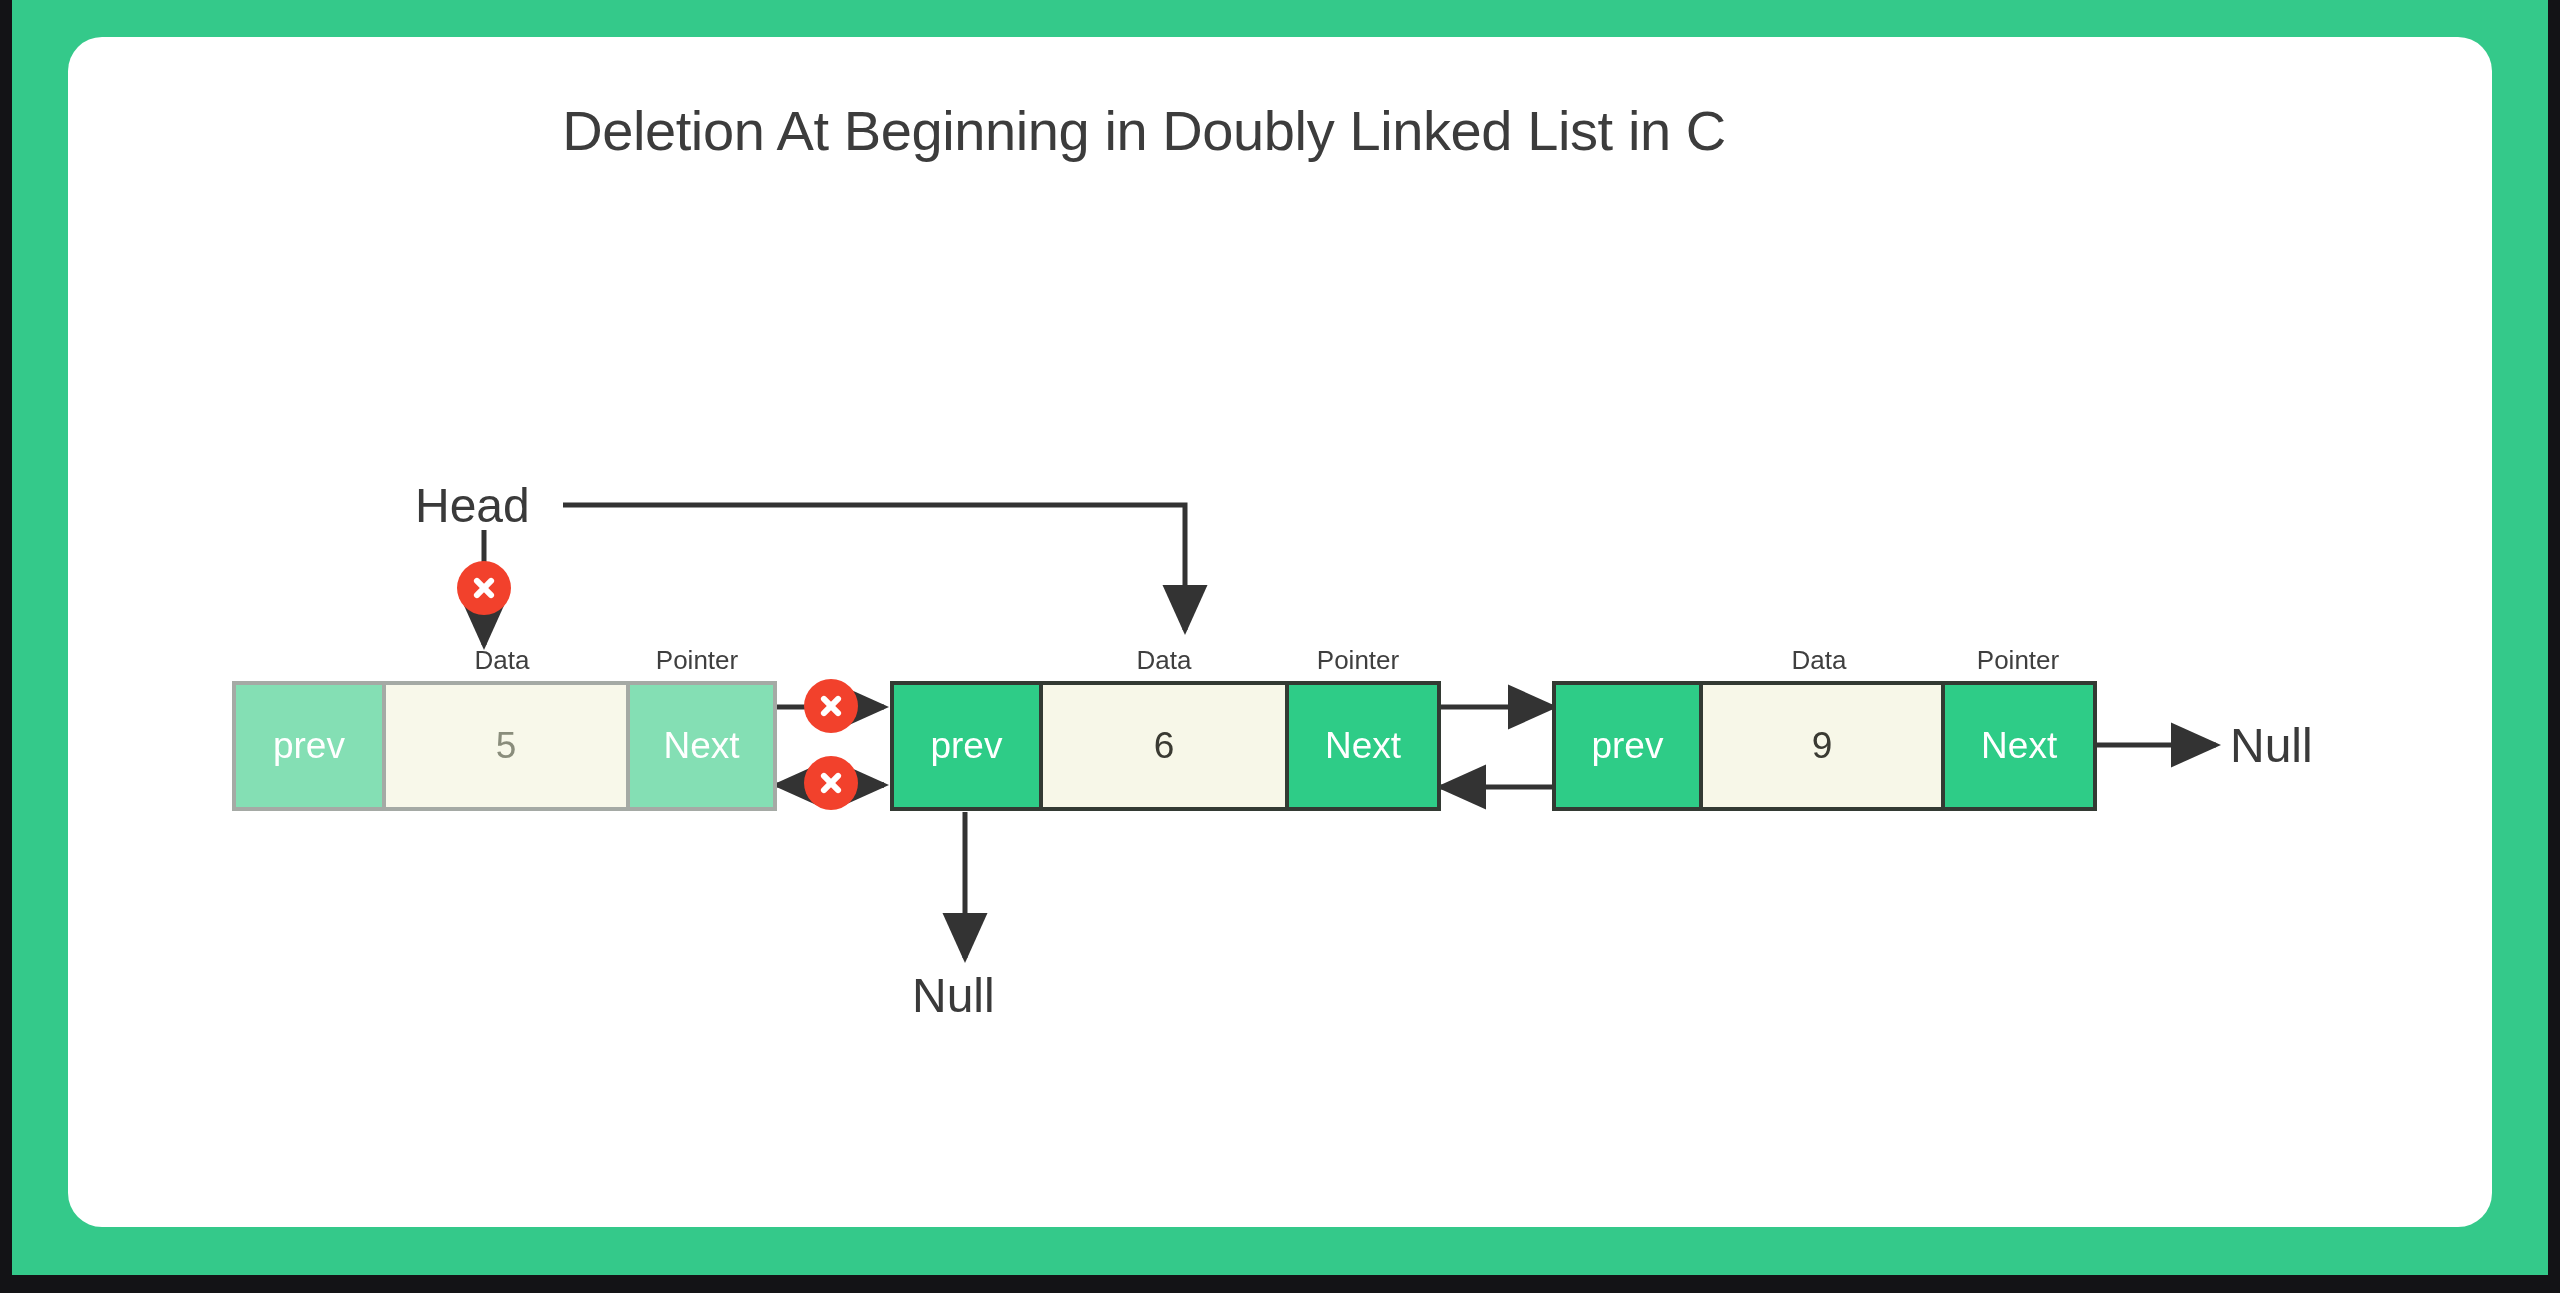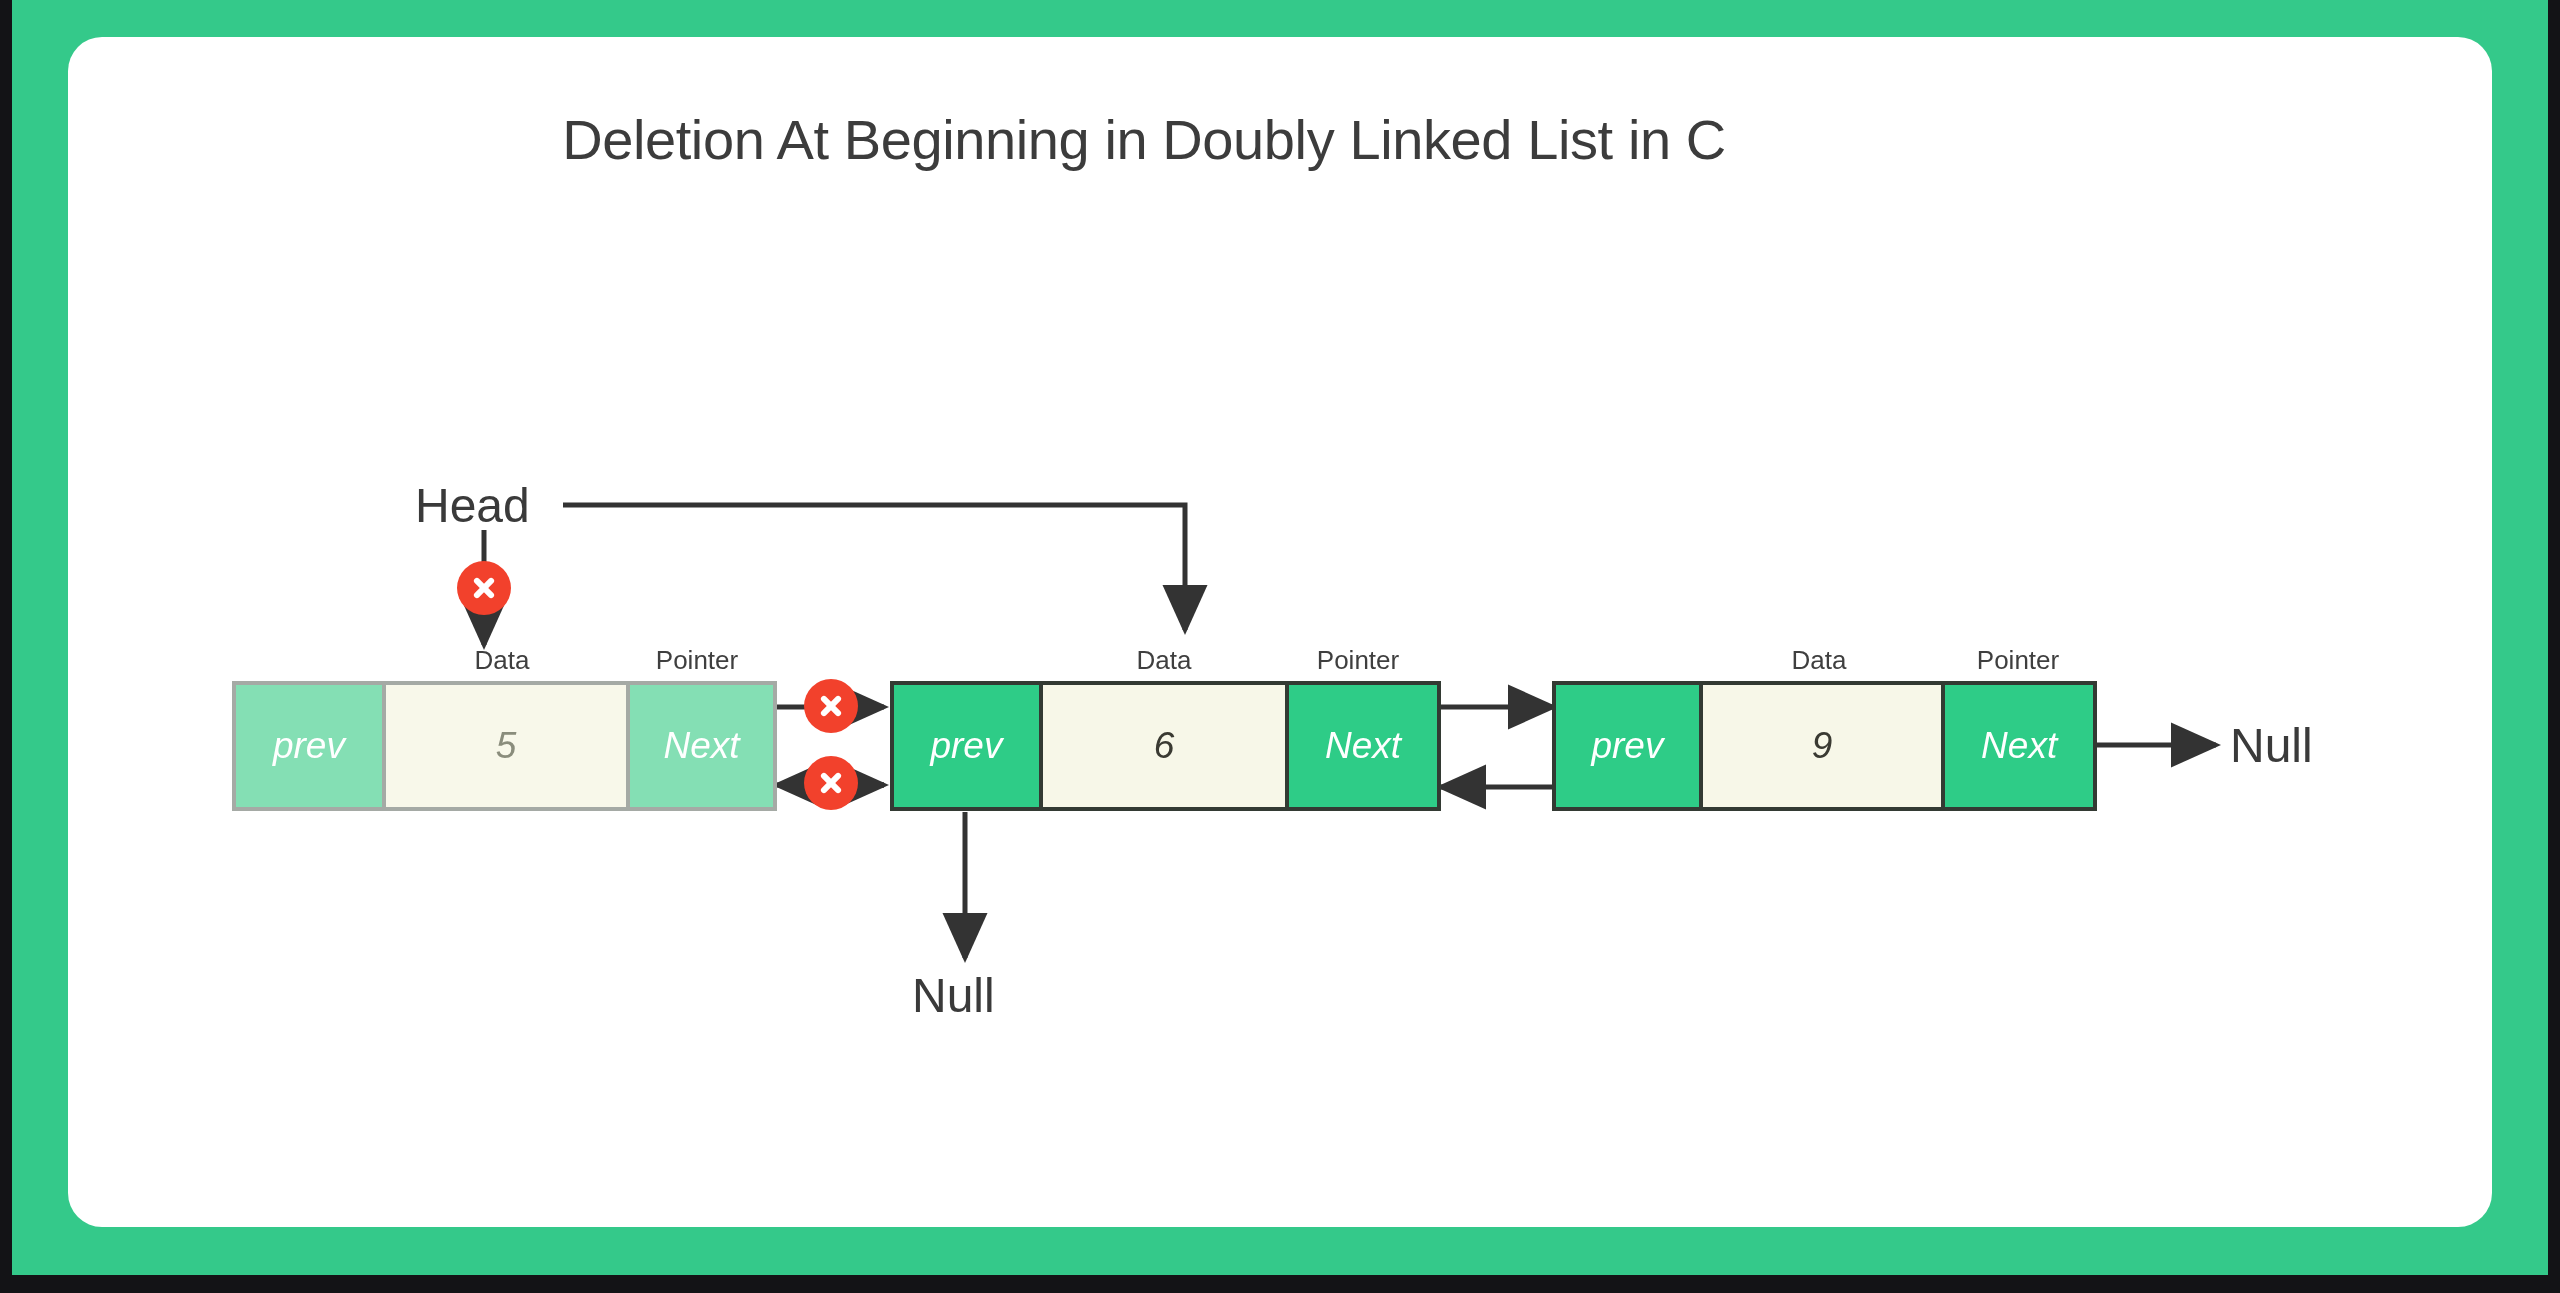--- a/index.html
+++ b/index.html
@@ -43,7 +43,7 @@
   #title {
     position: absolute;
     left: 0;
-    top: 107px;
+    top: 98px;
     width: 2288px;
     text-align: center;
     font-size: 56px;

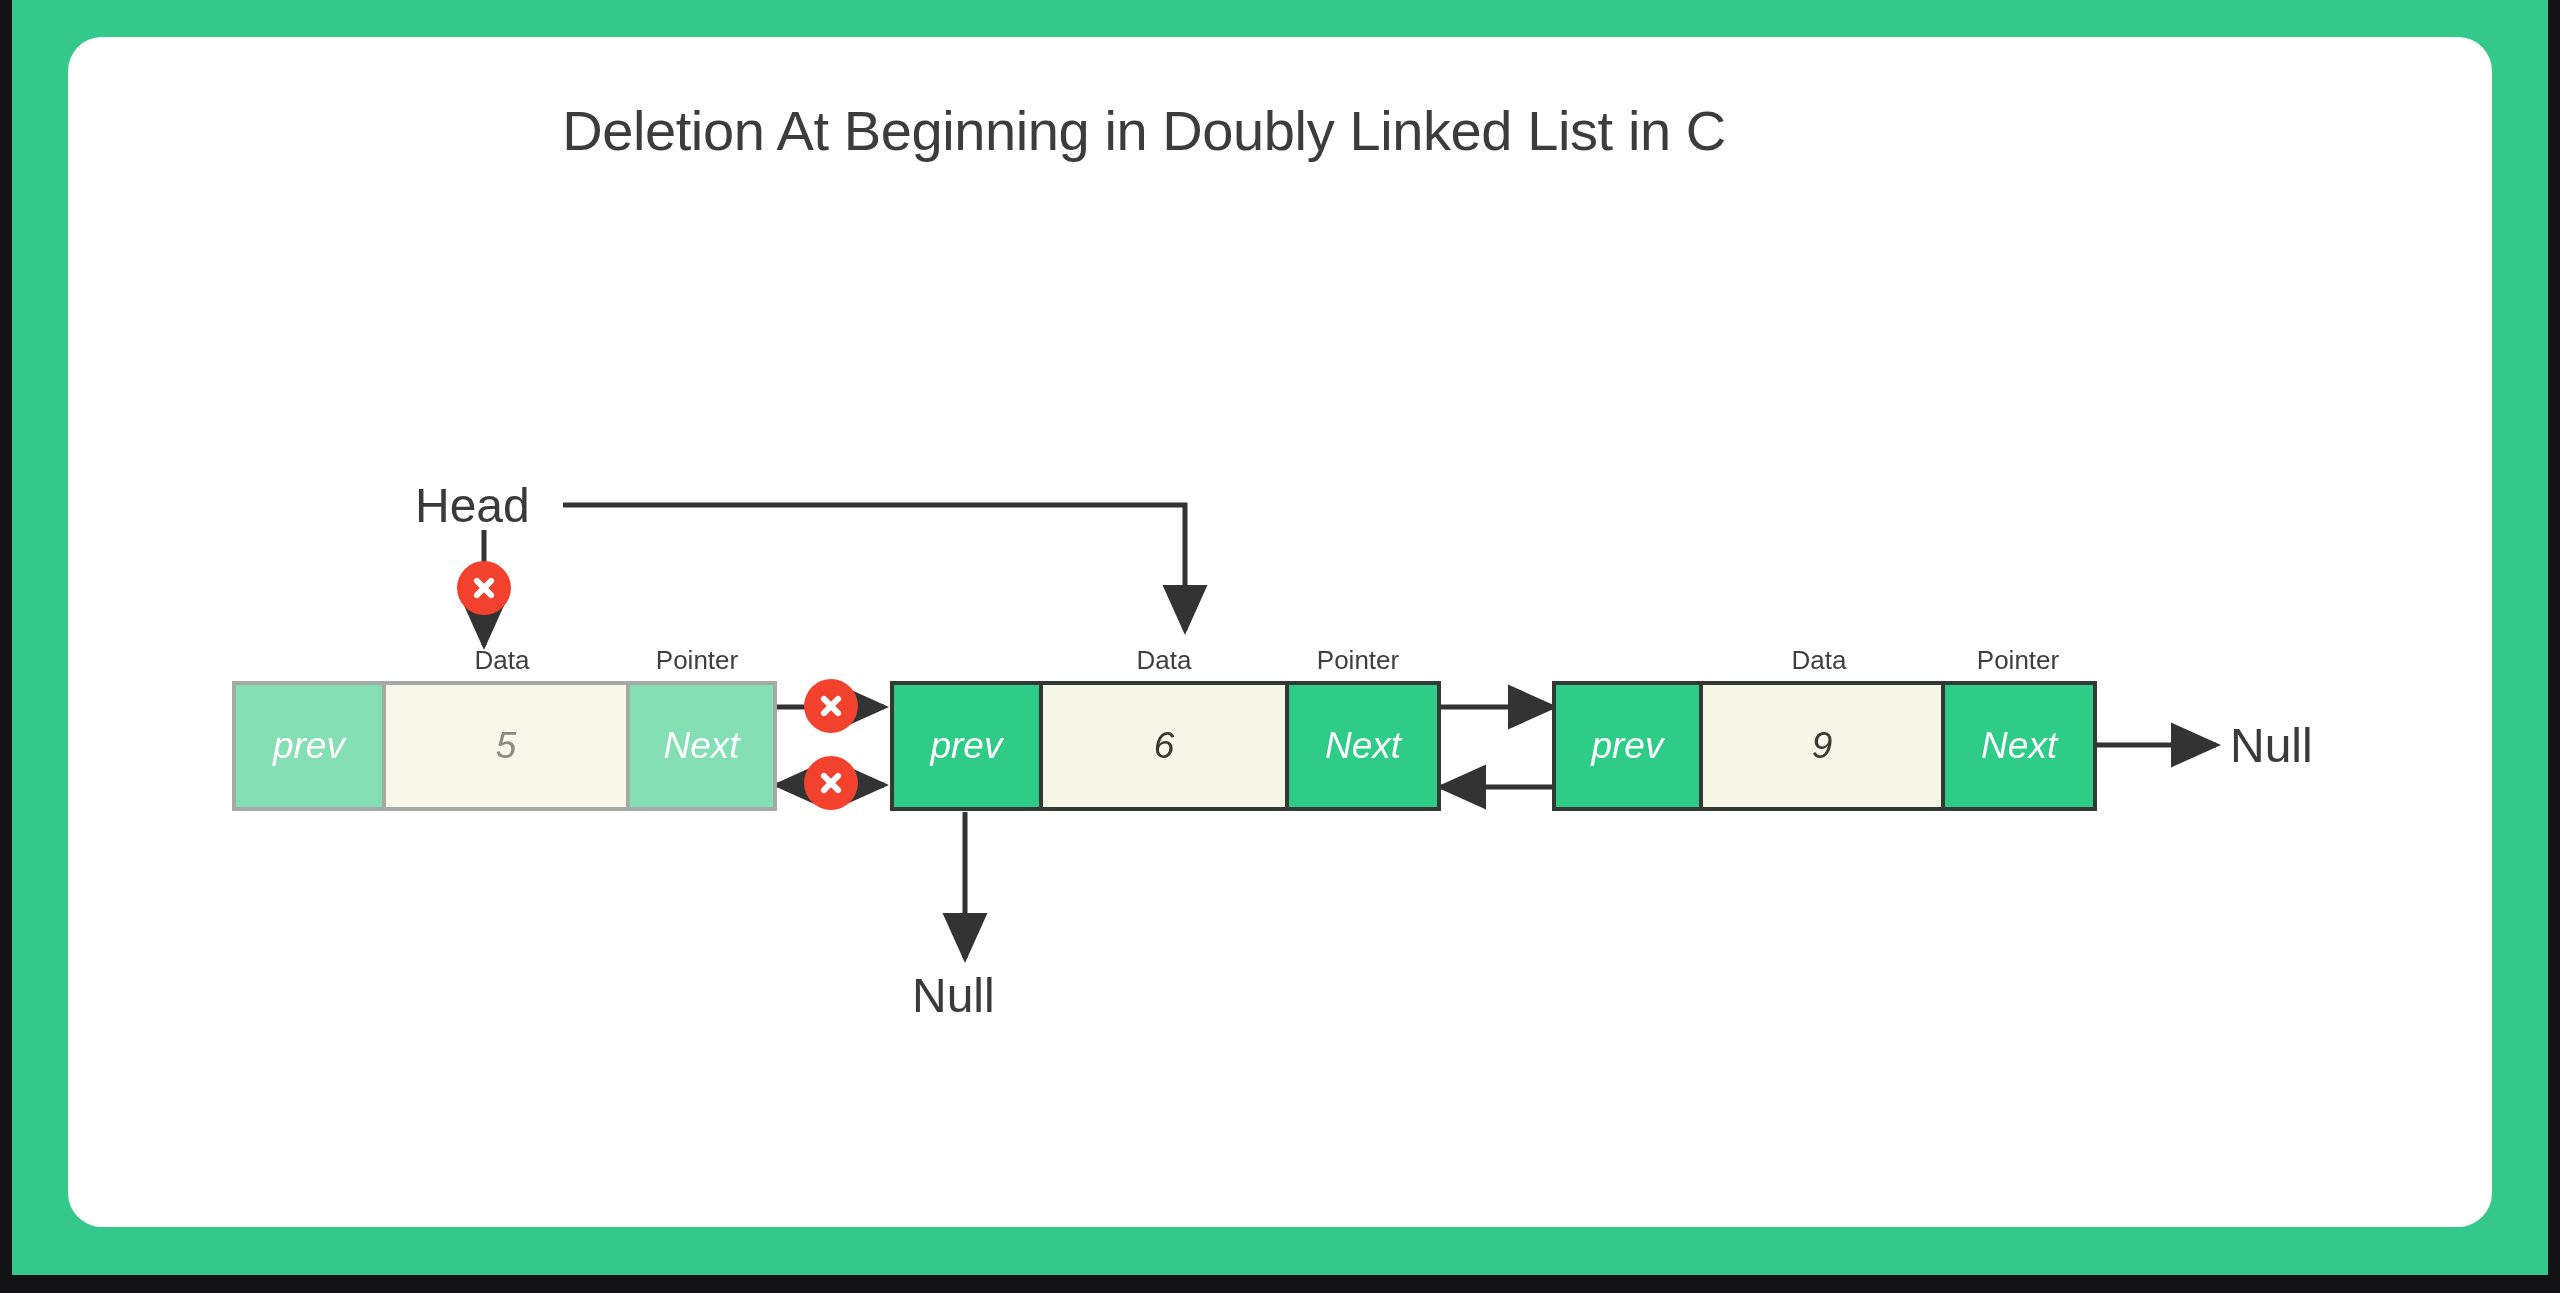--- a/index.html
+++ b/index.html
@@ -84,7 +84,6 @@
     justify-content: center;
     font-size: 37px;
     font-weight: 400;
-    font-style: italic;
   }
 
   

